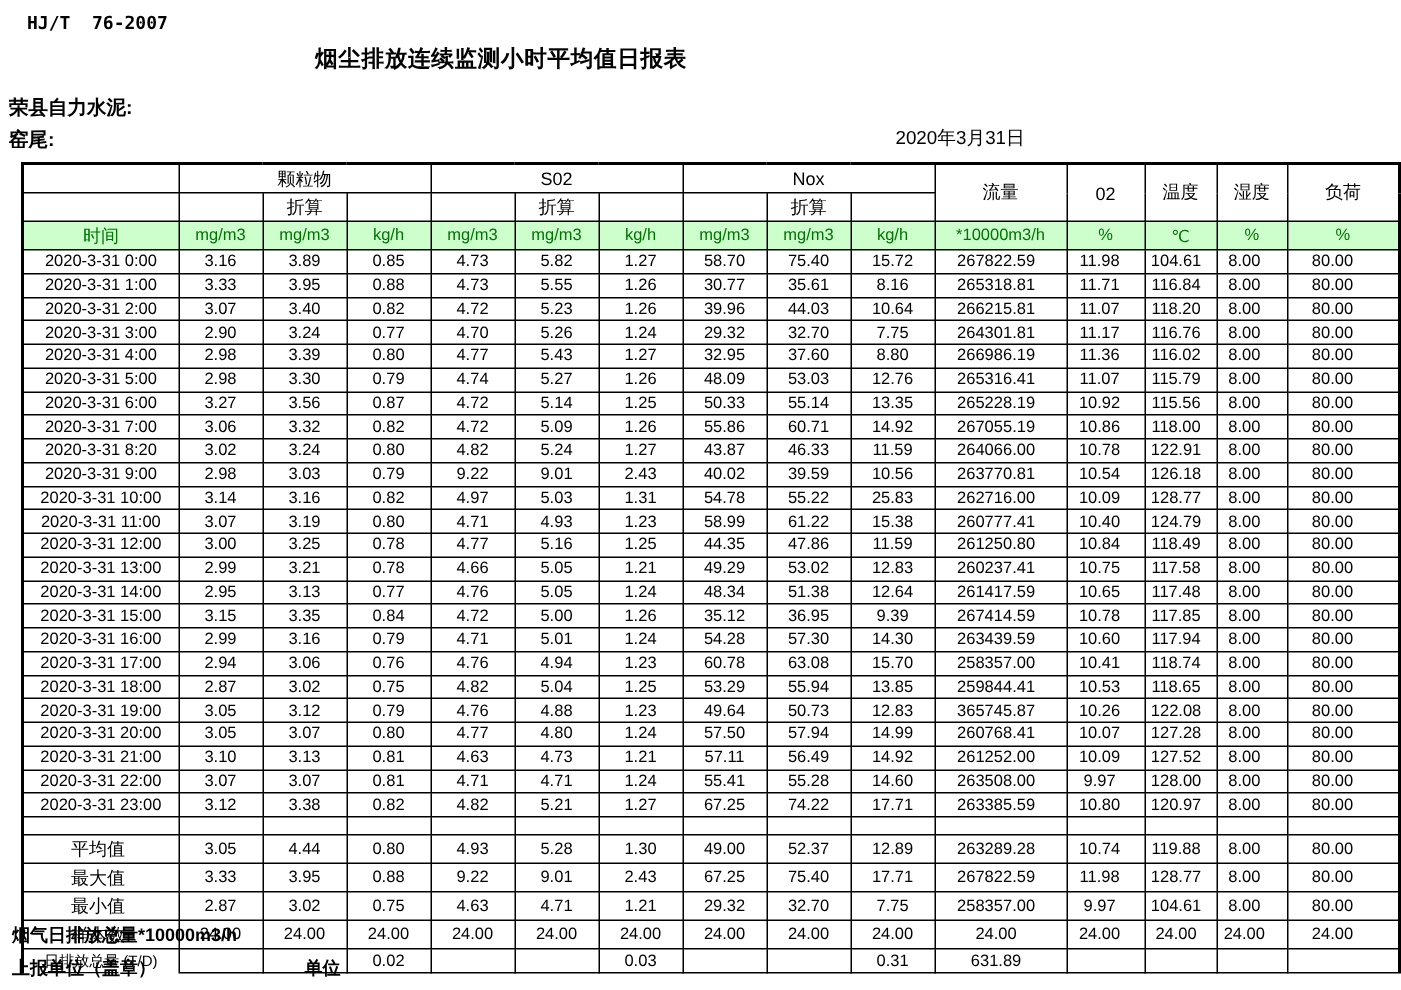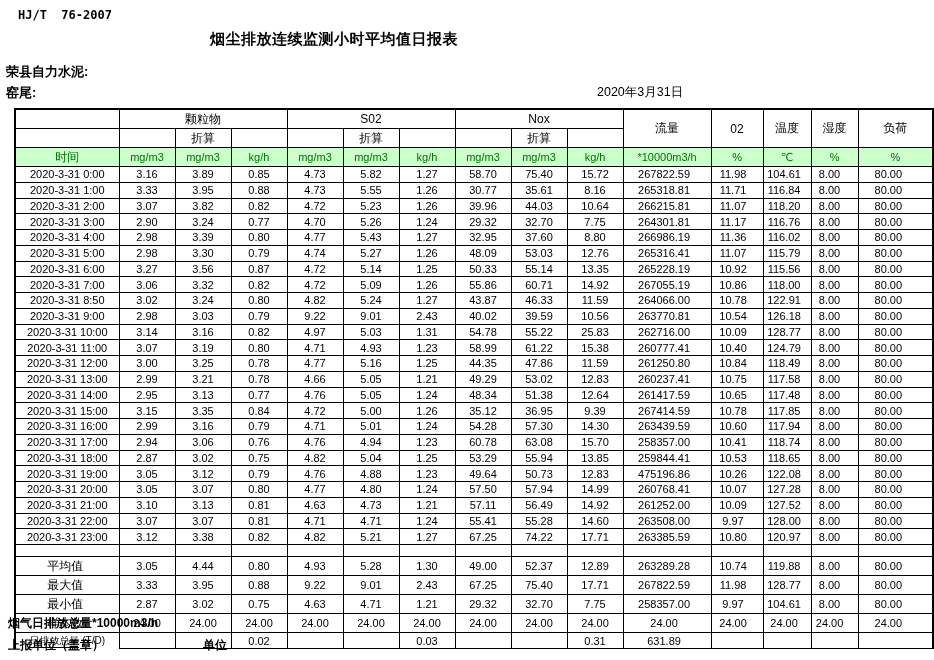--- a/index.html
+++ b/index.html
@@ -147,7 +147,7 @@
       <tr class="drow">
         <td class="c-time">2020-3-31 2:00</td>
         <td class="c-mg">3.07</td>
-        <td class="c-mg">3.82</td>
+        <td class="c-mg">3.40</td>
         <td class="c-kg">0.82</td>
         <td class="c-mg">4.72</td>
         <td class="c-mg">5.23</td>

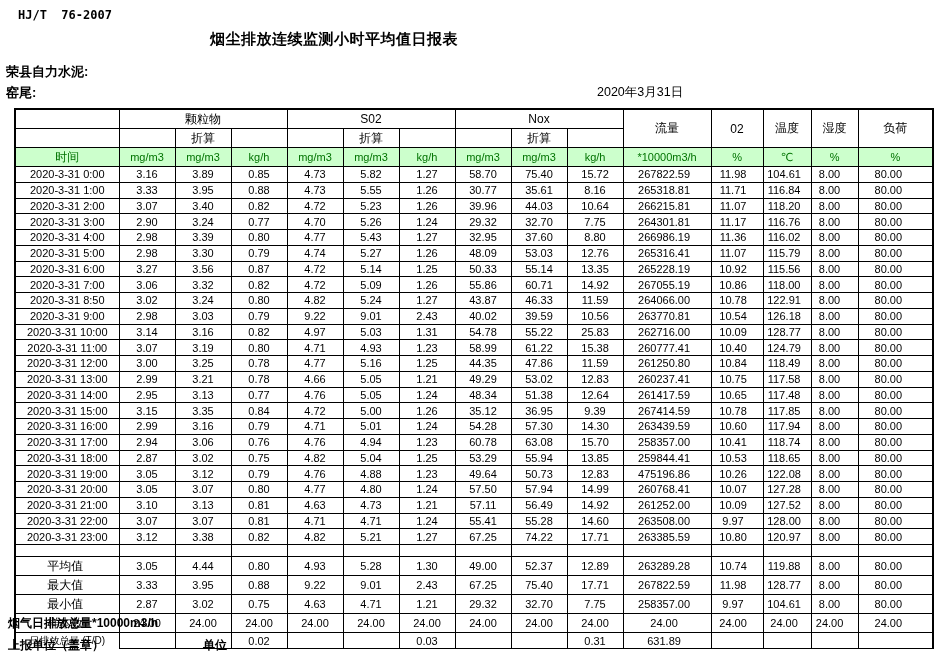--- a/index.html
+++ b/index.html
@@ -247,7 +247,7 @@
         <td class="c-load">80.00</td>
       </tr>
       <tr class="drow">
-        <td class="c-time">2020-3-31 8:50</td>
+        <td class="c-time">2020-3-31 8:20</td>
         <td class="c-mg">3.02</td>
         <td class="c-mg">3.24</td>
         <td class="c-kg">0.80</td>

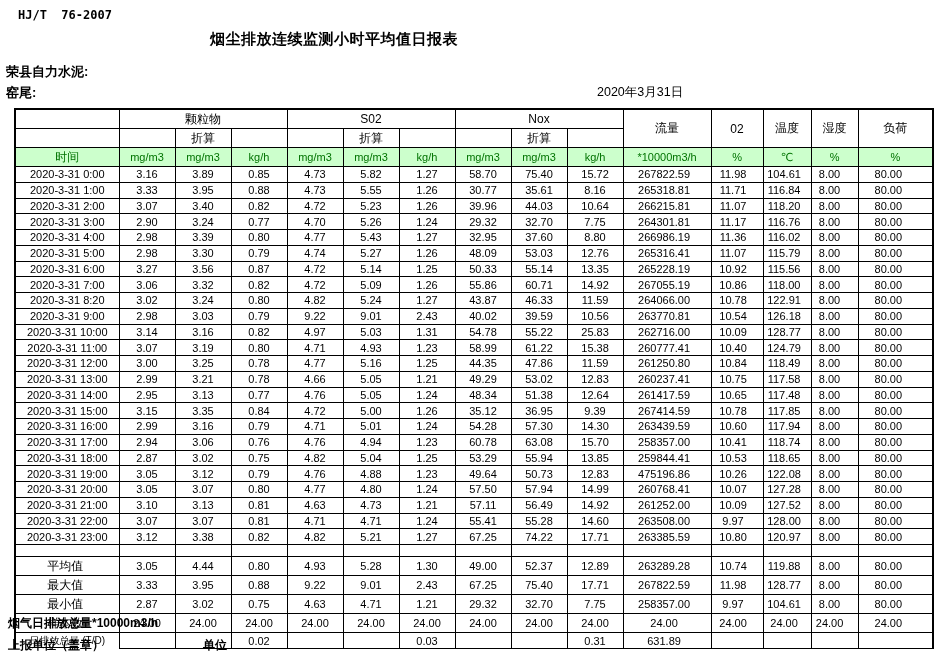--- a/index.html
+++ b/index.html
@@ -444,7 +444,7 @@
         <td class="c-mg">49.64</td>
         <td class="c-mg">50.73</td>
         <td class="c-kg">12.83</td>
-        <td class="c-flow">475196.86</td>
+        <td class="c-flow">365745.87</td>
         <td class="c-o2">10.26</td>
         <td class="c-temp">122.08</td>
         <td class="c-hum">8.00</td>

